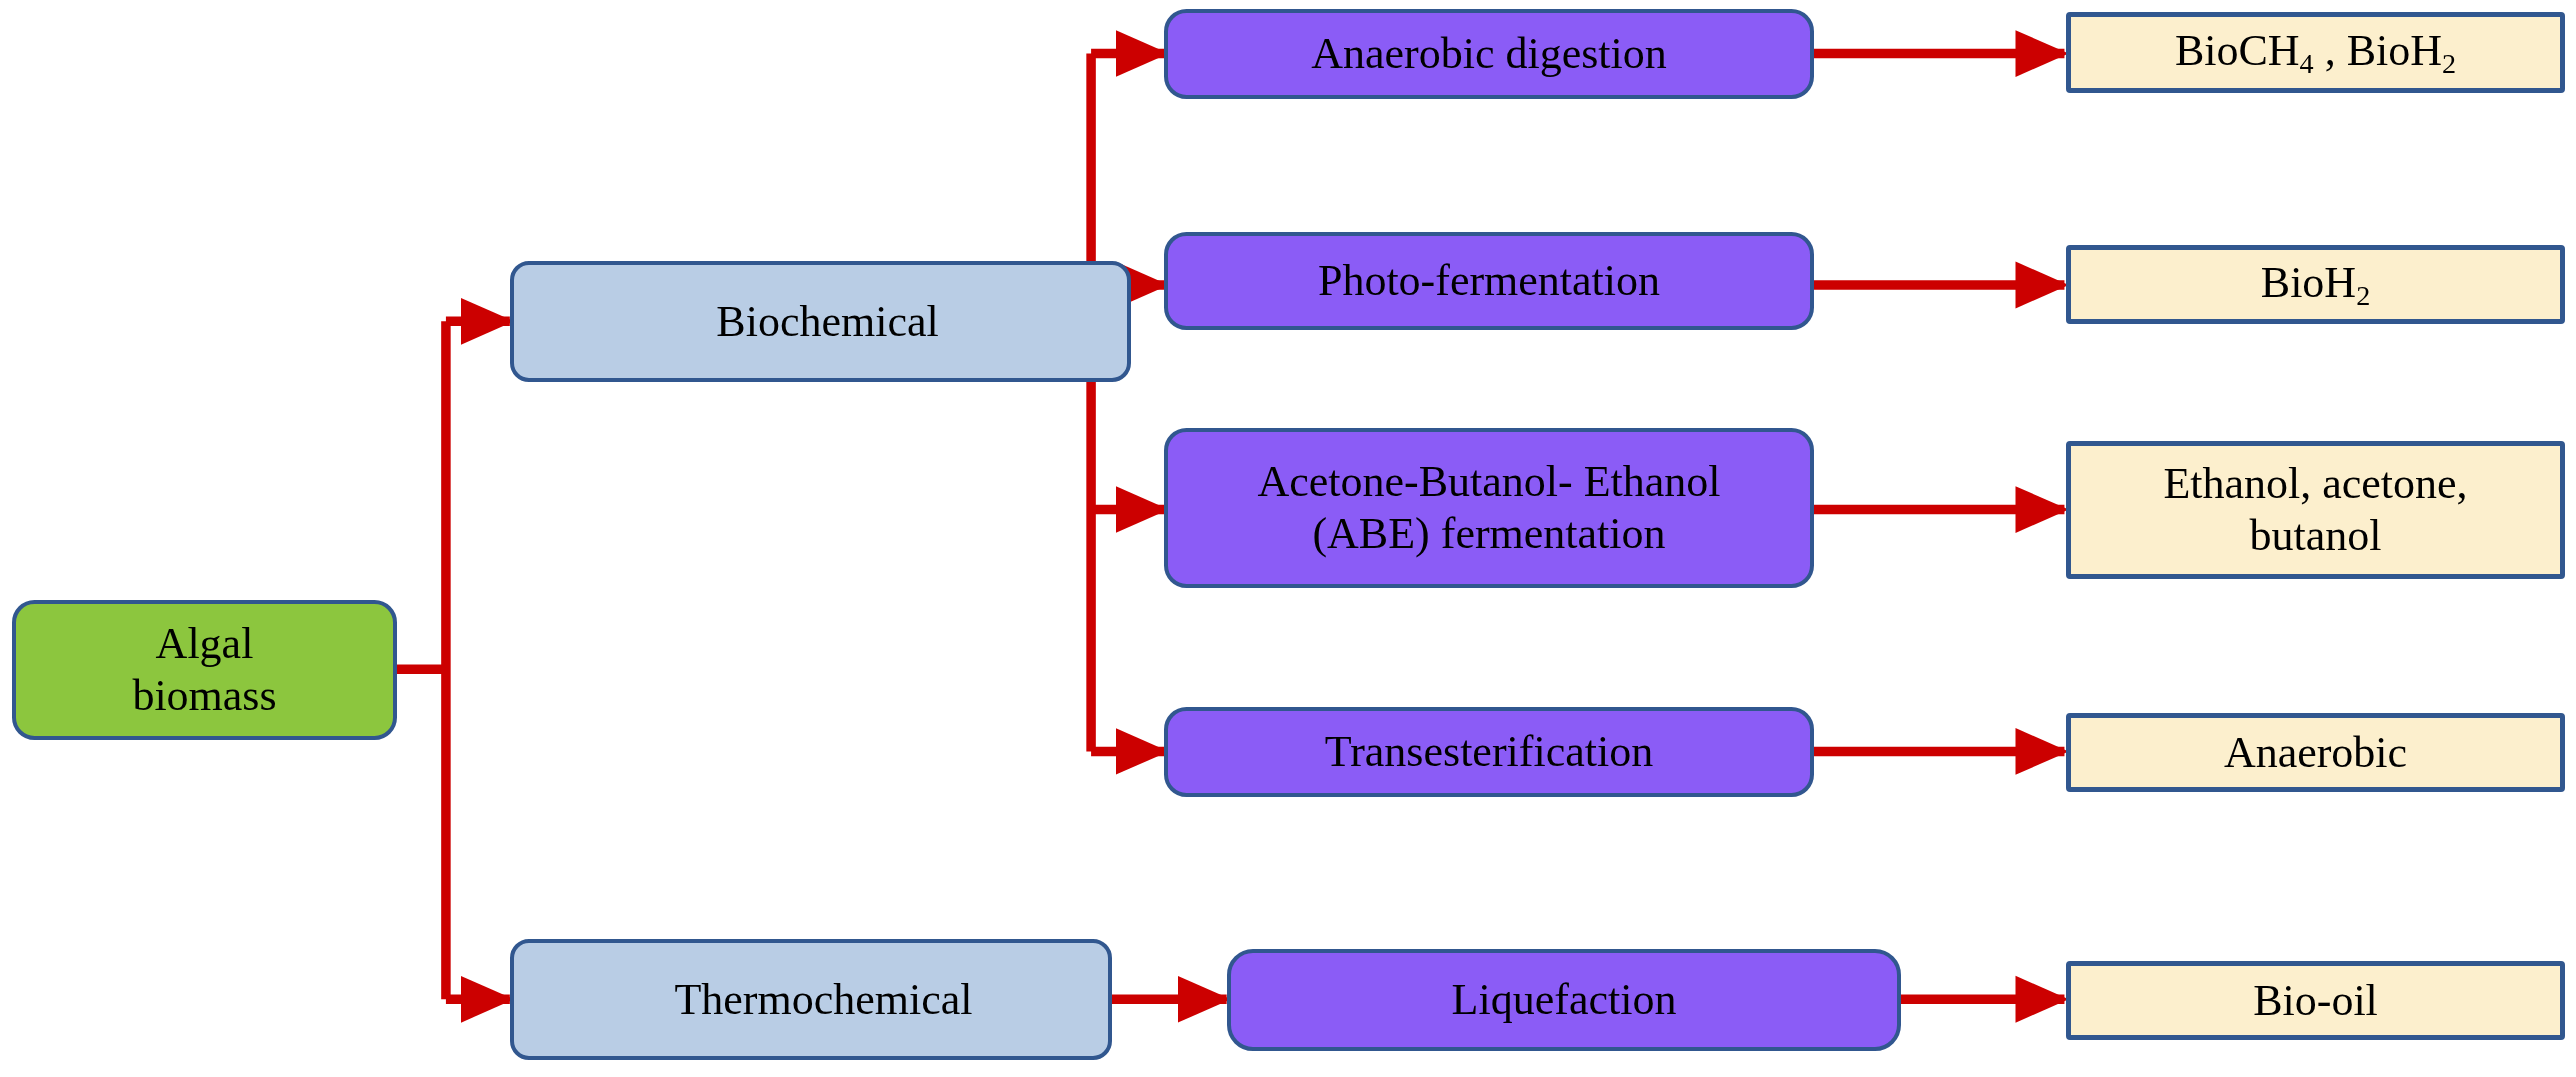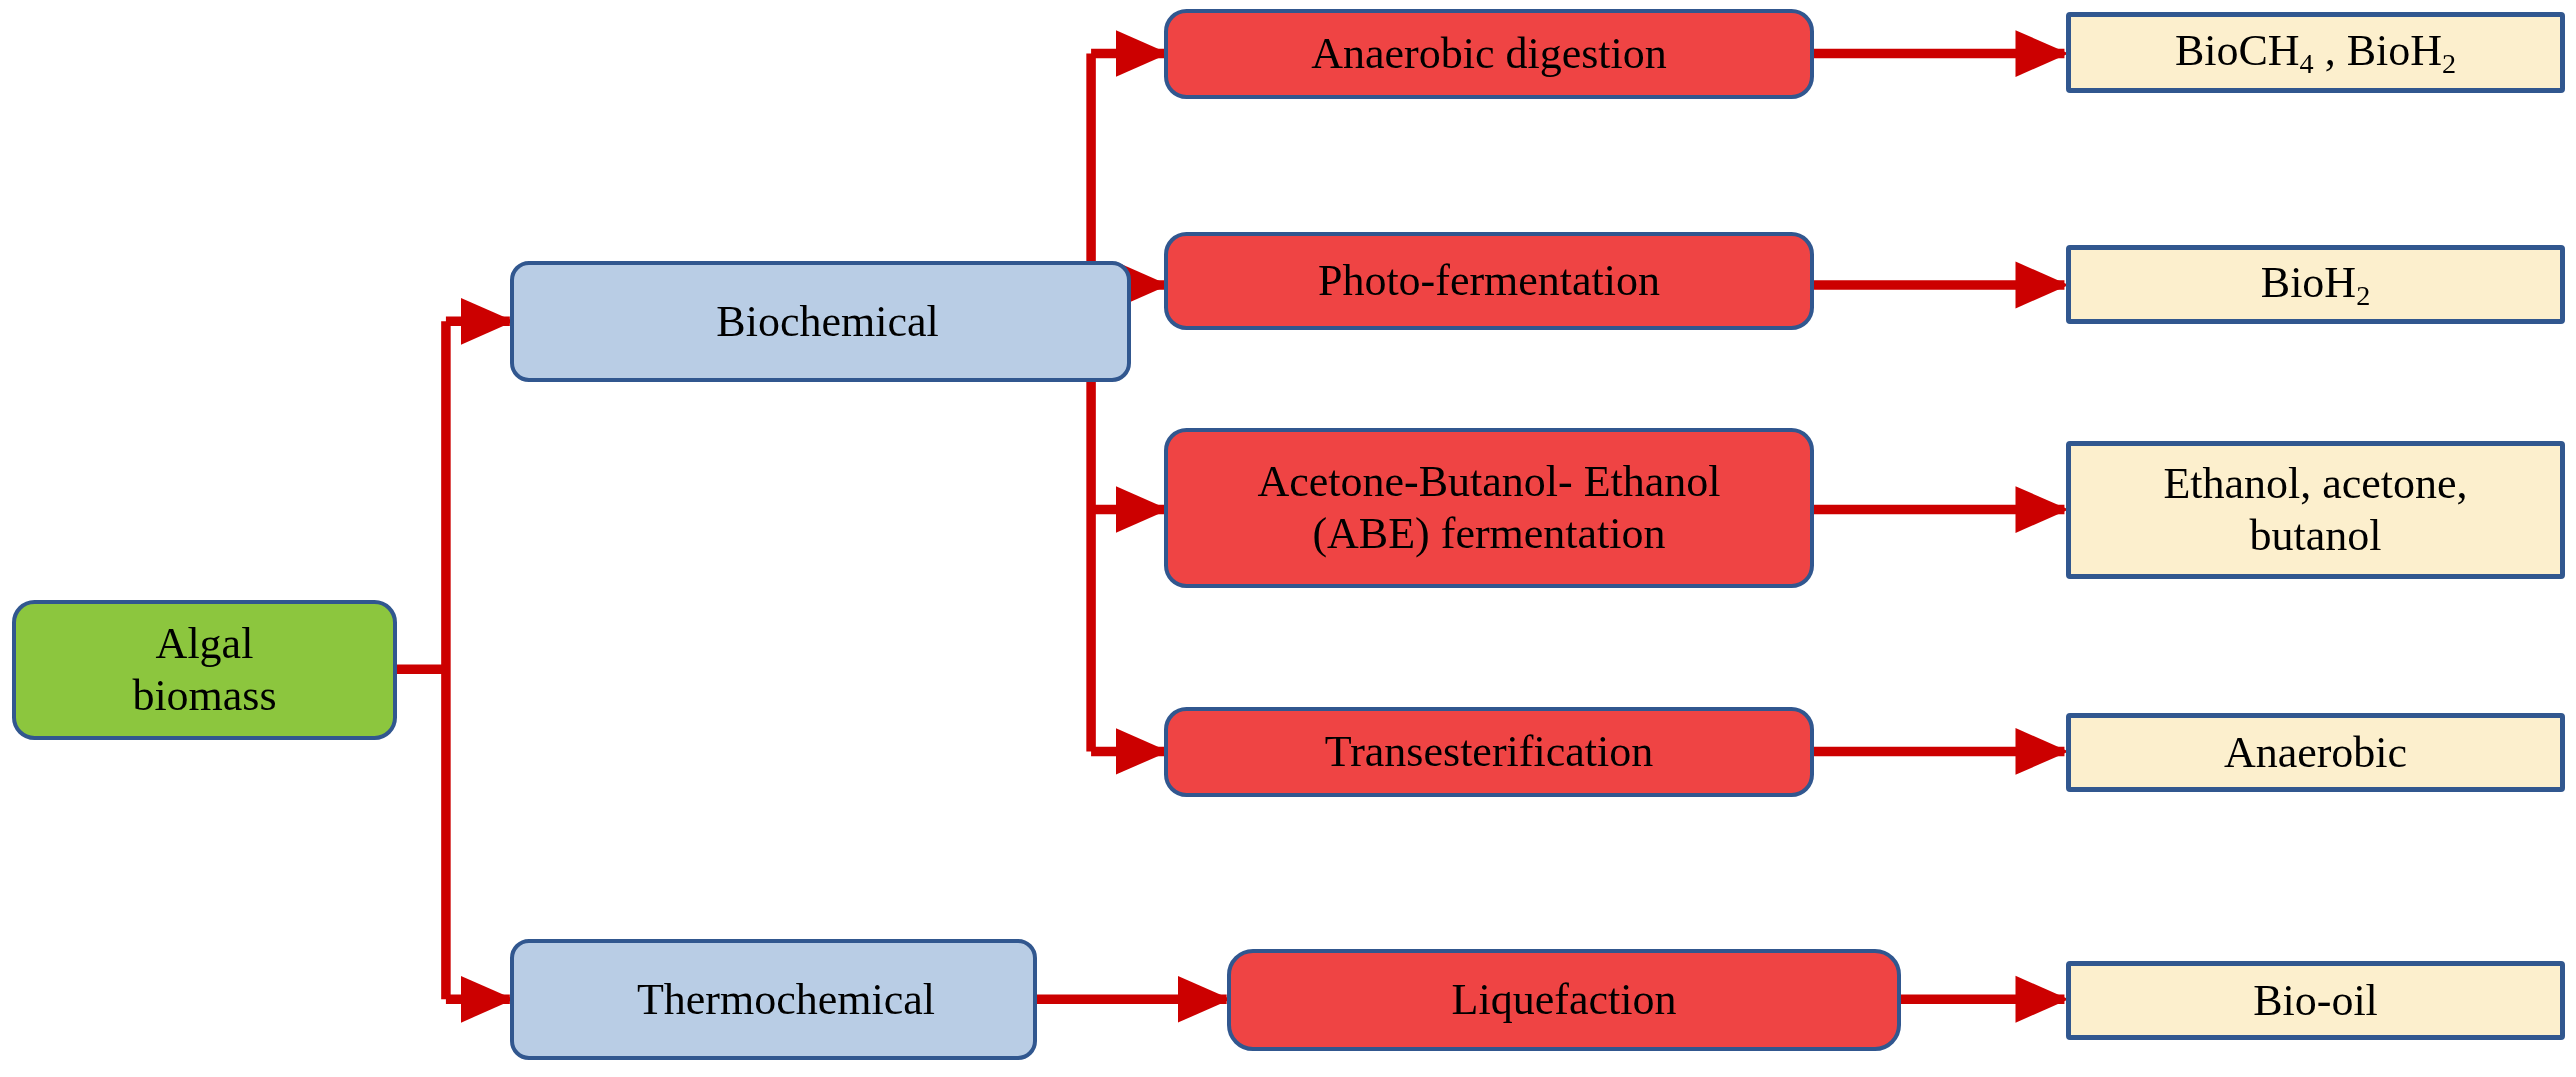--- a/index.html
+++ b/index.html
@@ -40,7 +40,7 @@
     font-size: 44px;
   }
   .node-process {
-    background: #ef4444;
+    background: #8b5cf6;
     border: 4.3px solid #31578F;
     border-radius: 22.5px;
     font-size: 44px;

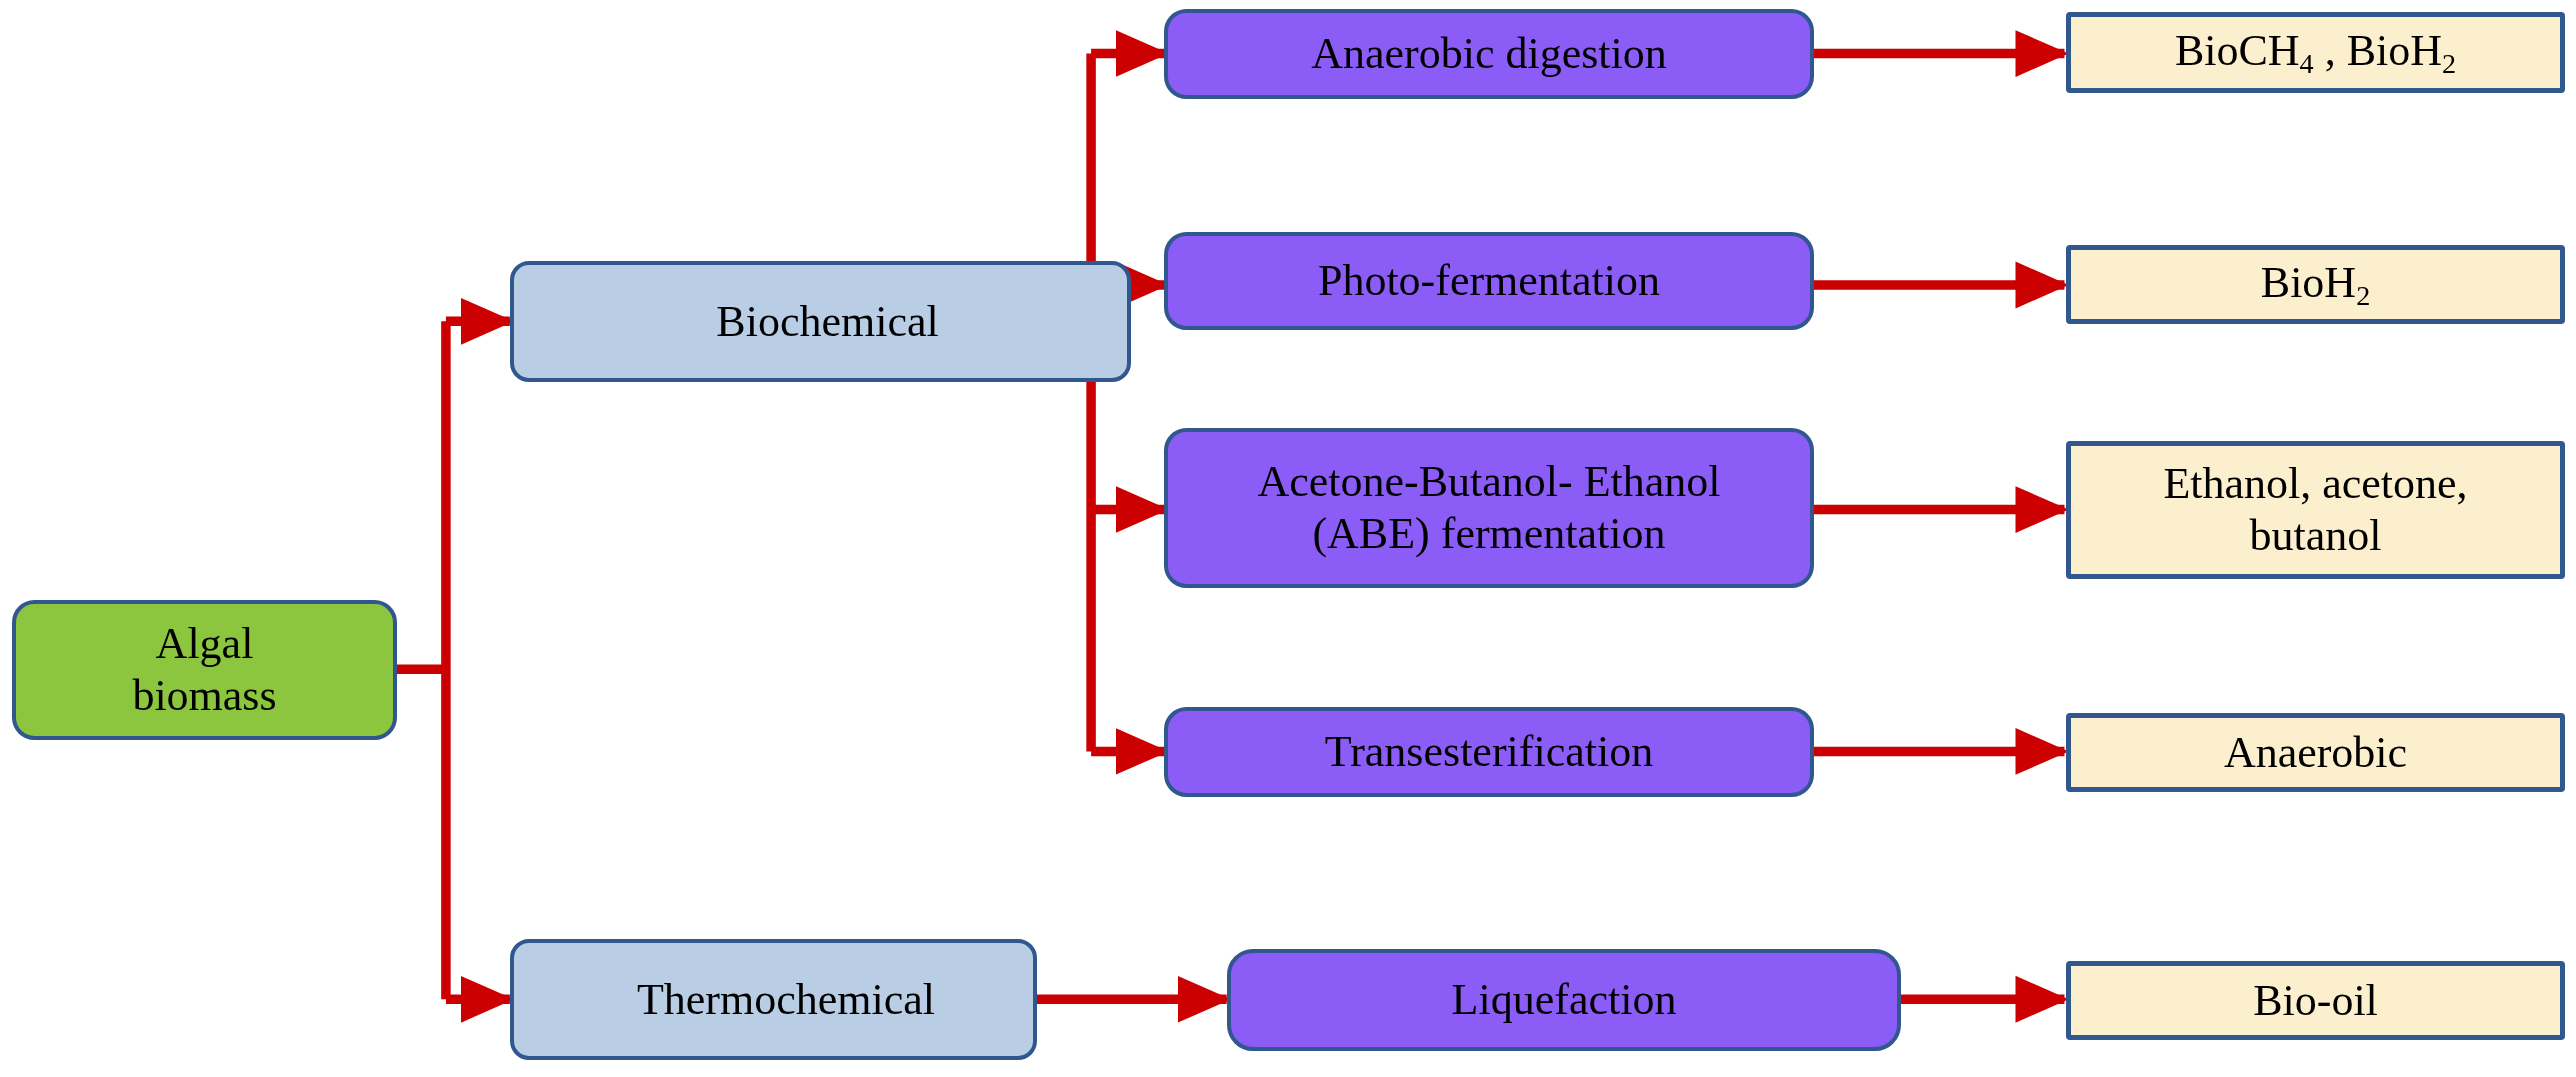--- a/index.html
+++ b/index.html
@@ -115,7 +115,7 @@
     <span>Biochemical</span>
   </div>
 
-  <div class="node node-category" style="left:510px; top:939px; width:527px; height:121px;padding-left:25px;">
+  <div class="node node-category" style="left:510px; top:939px; width:602px; height:121px;padding-left:25px;">
     <span>Thermochemical</span>
   </div>
 

